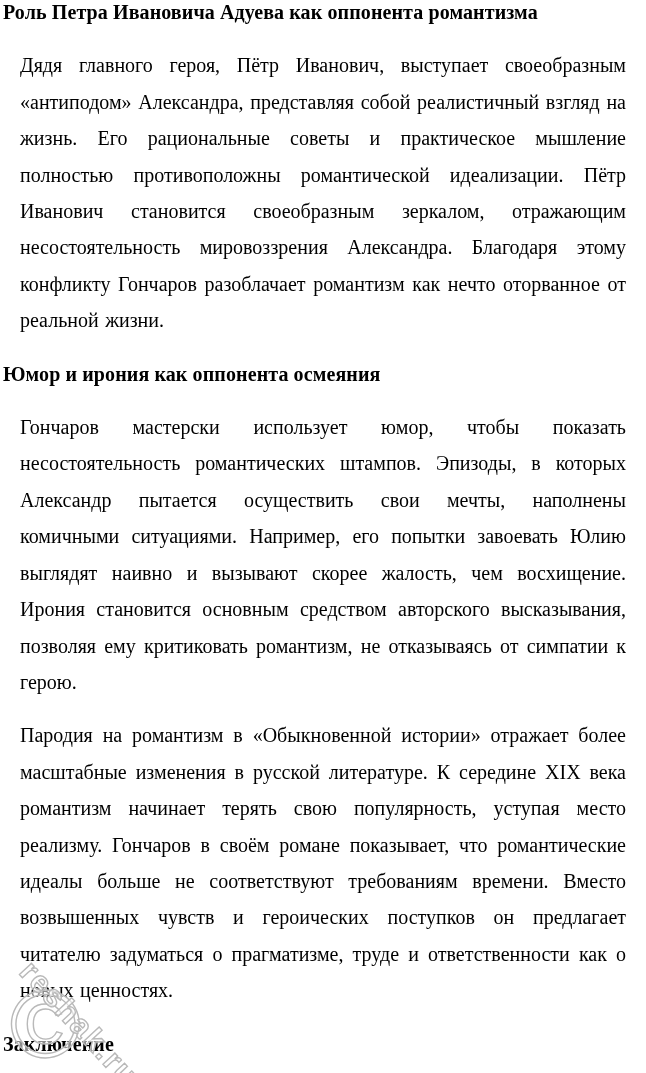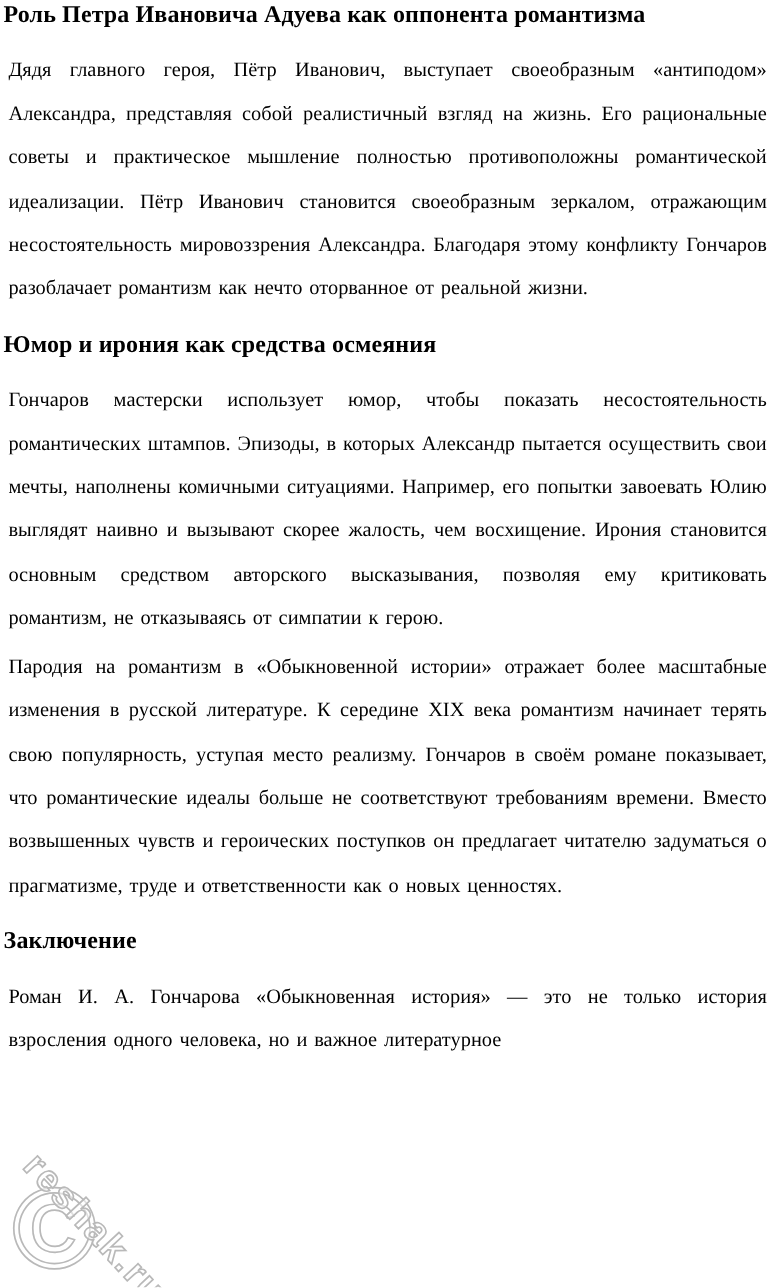--- a/index.html
+++ b/index.html
@@ -31,9 +31,9 @@
     margin-top: -6px;
   }
   .doc p {
-    font-size: 17px;
+    font-size: 20px;
     line-height: 36.4px;
-    margin: 4px;
+    margin: 17px;
     text-align: justify;
     text-justify: inter-word;
     word-spacing: 1.5px;

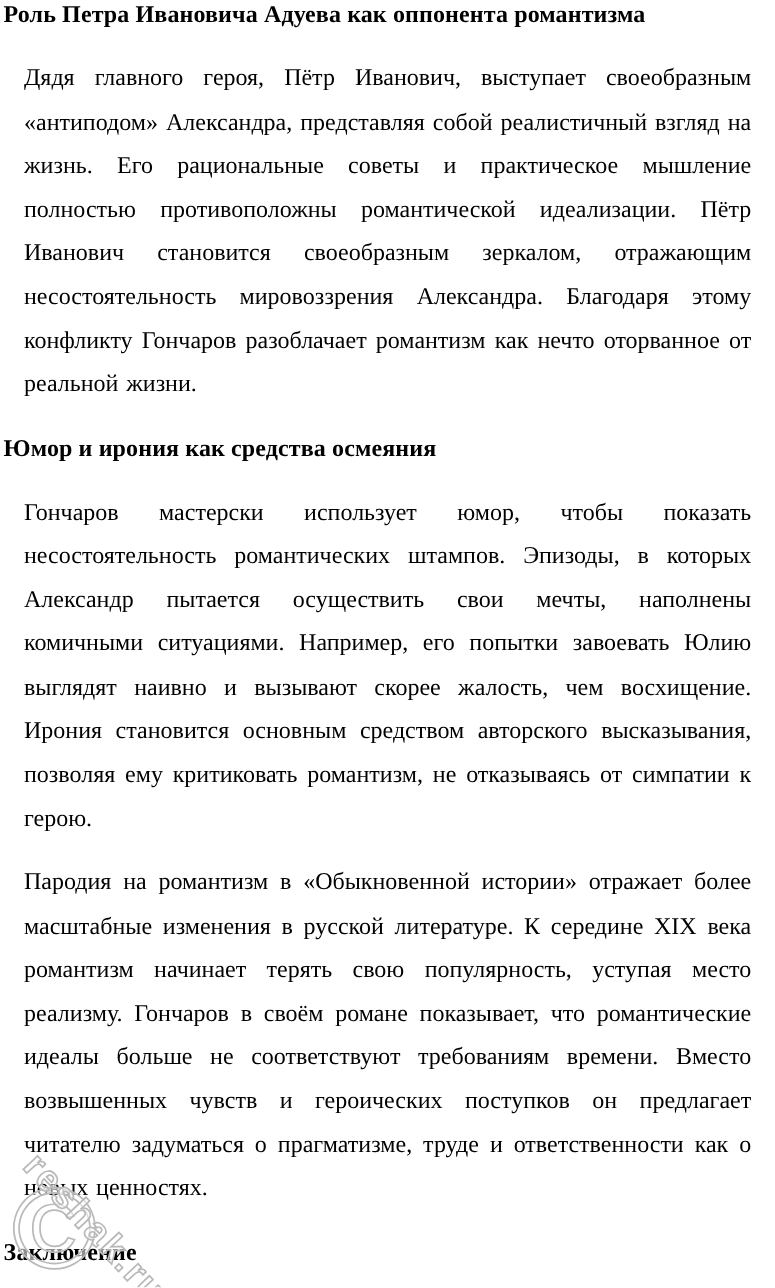--- a/index.html
+++ b/index.html
@@ -58,7 +58,7 @@
   </section>
 
   <section>
-    <h2>Юмор и ирония как средства осмеяния</h2>
+    <h2>Юмор и ирония как оппонента осмеяния</h2>
     <p>Гончаров мастерски использует юмор, чтобы показать несостоятельность романтических штампов. Эпизоды, в которых Александр пытается осуществить свои мечты, наполнены комичными ситуациями. Например, его попытки завоевать Юлию выглядят наивно и вызывают скорее жалость, чем восхищение. Ирония становится основным средством авторского высказывания, позволяя ему критиковать романтизм, не отказываясь от симпатии к герою.</p>
   </section>
 

